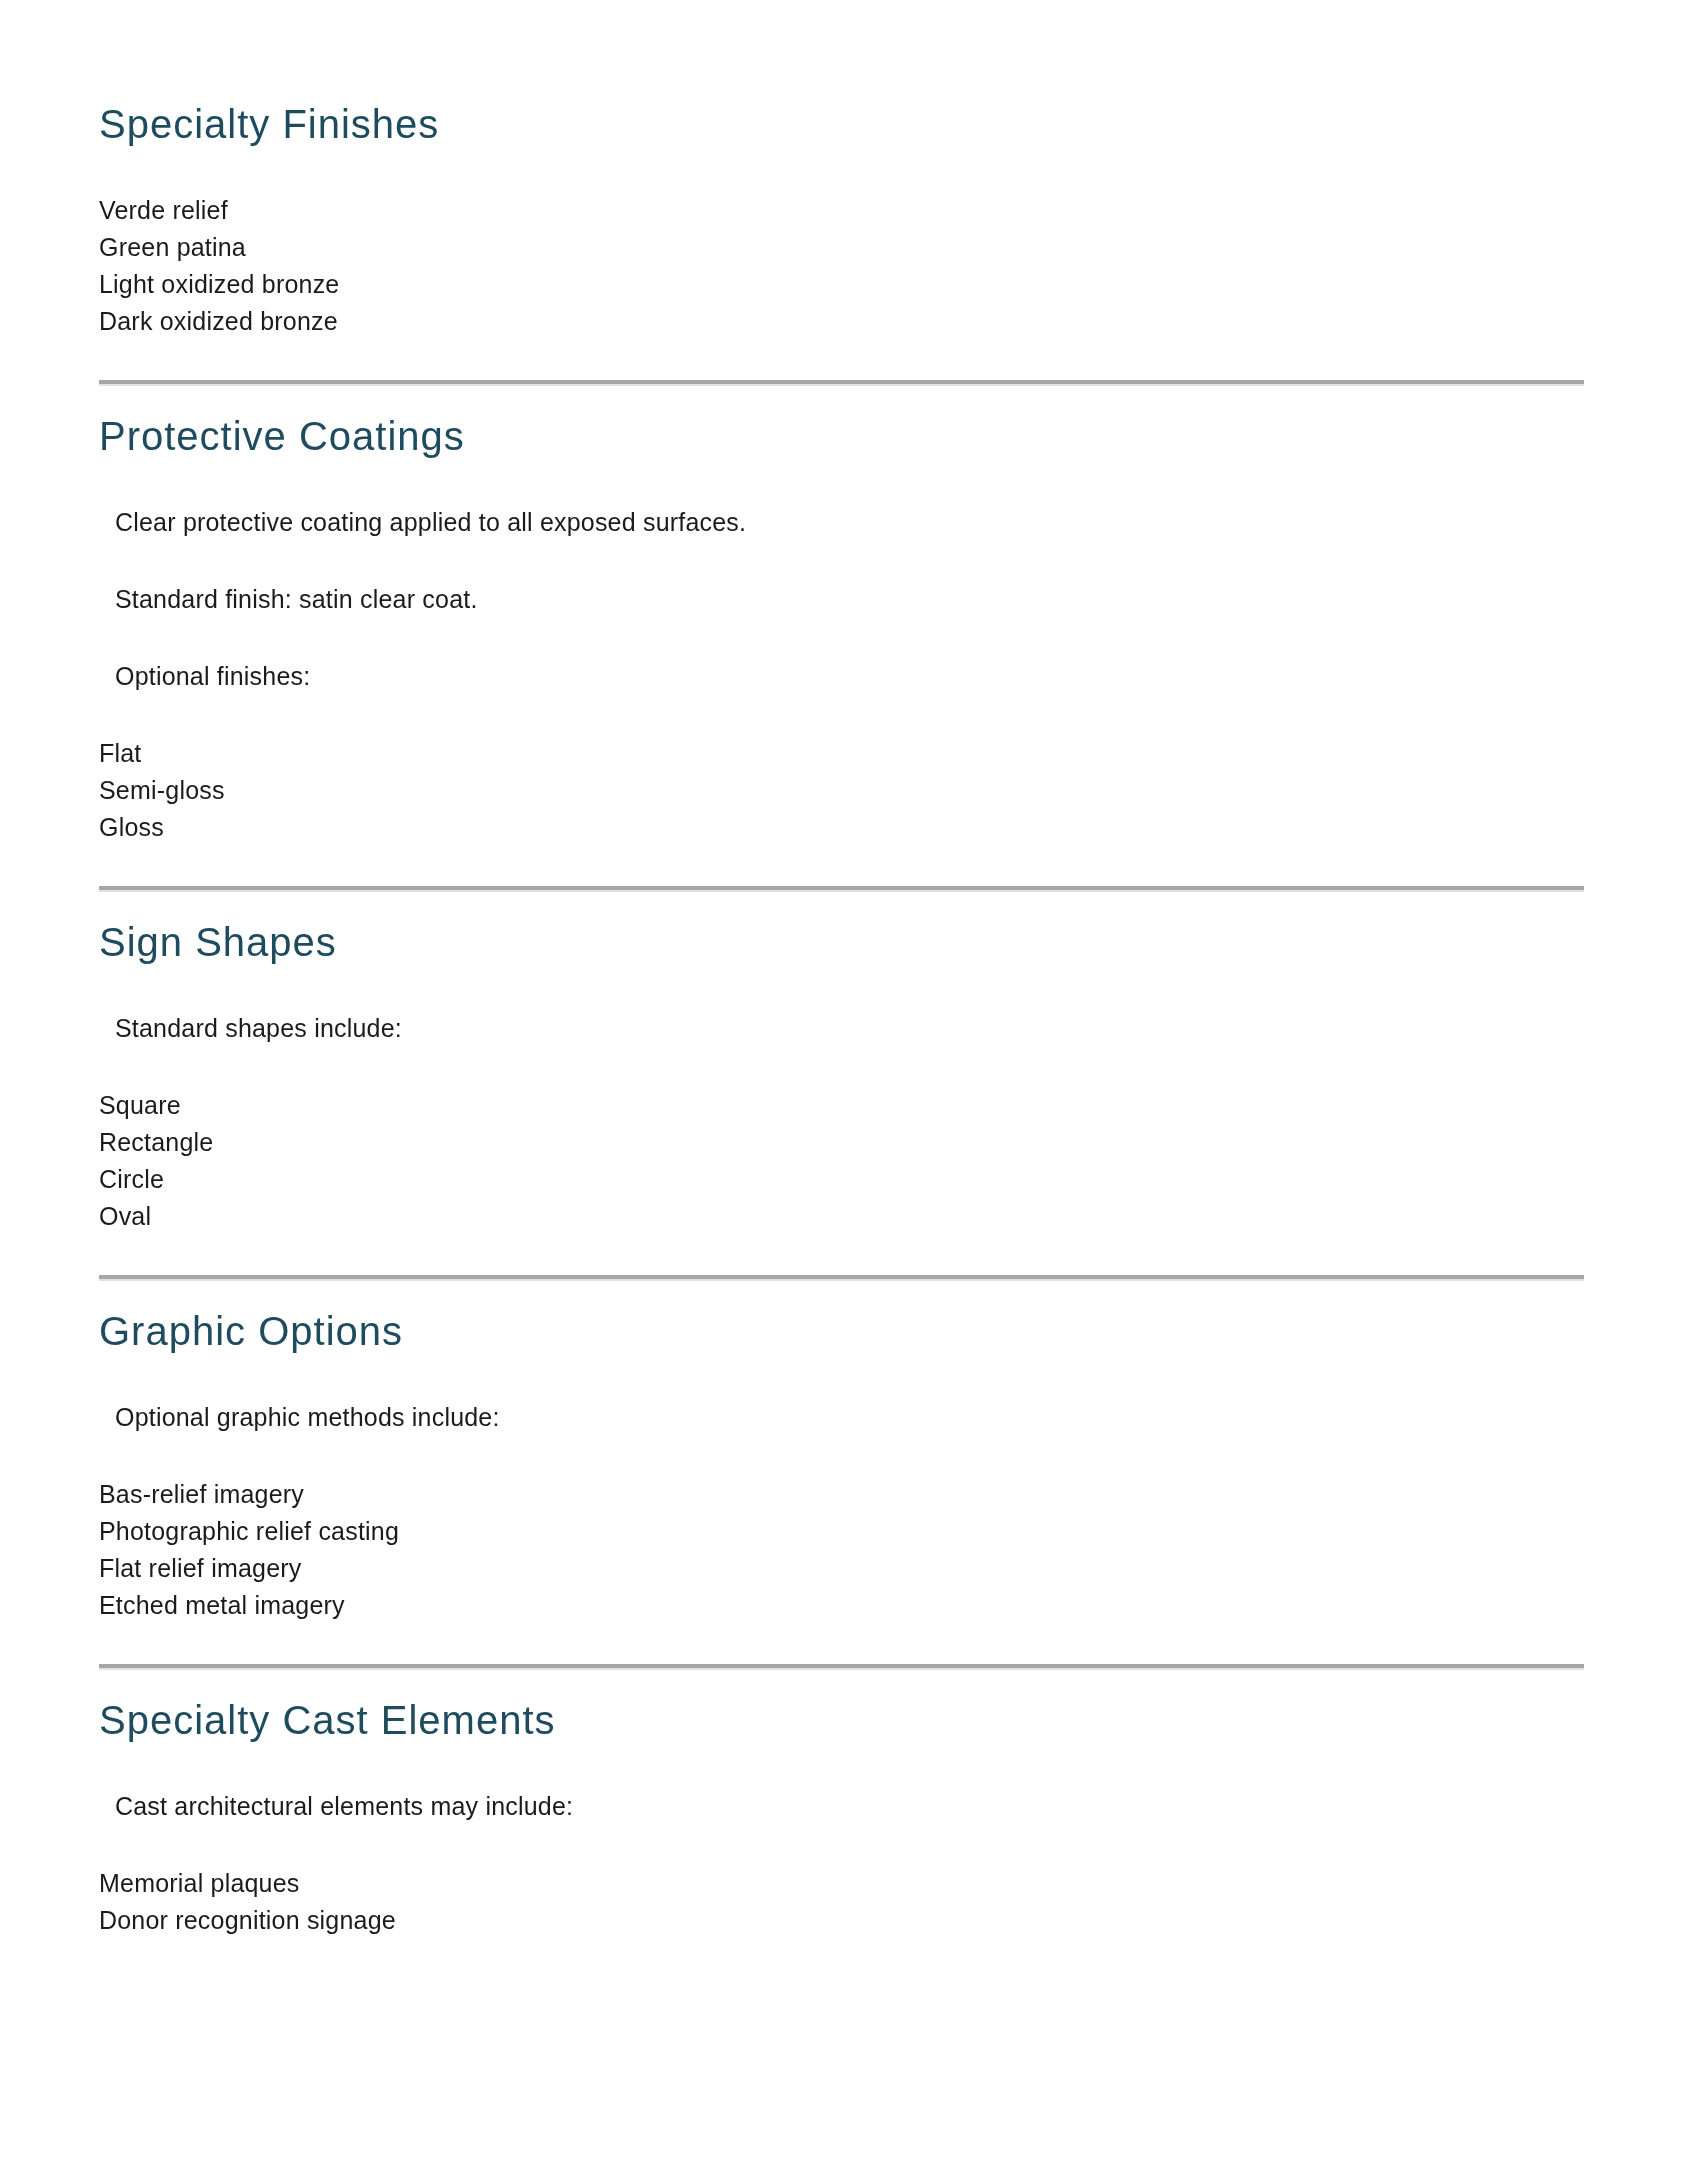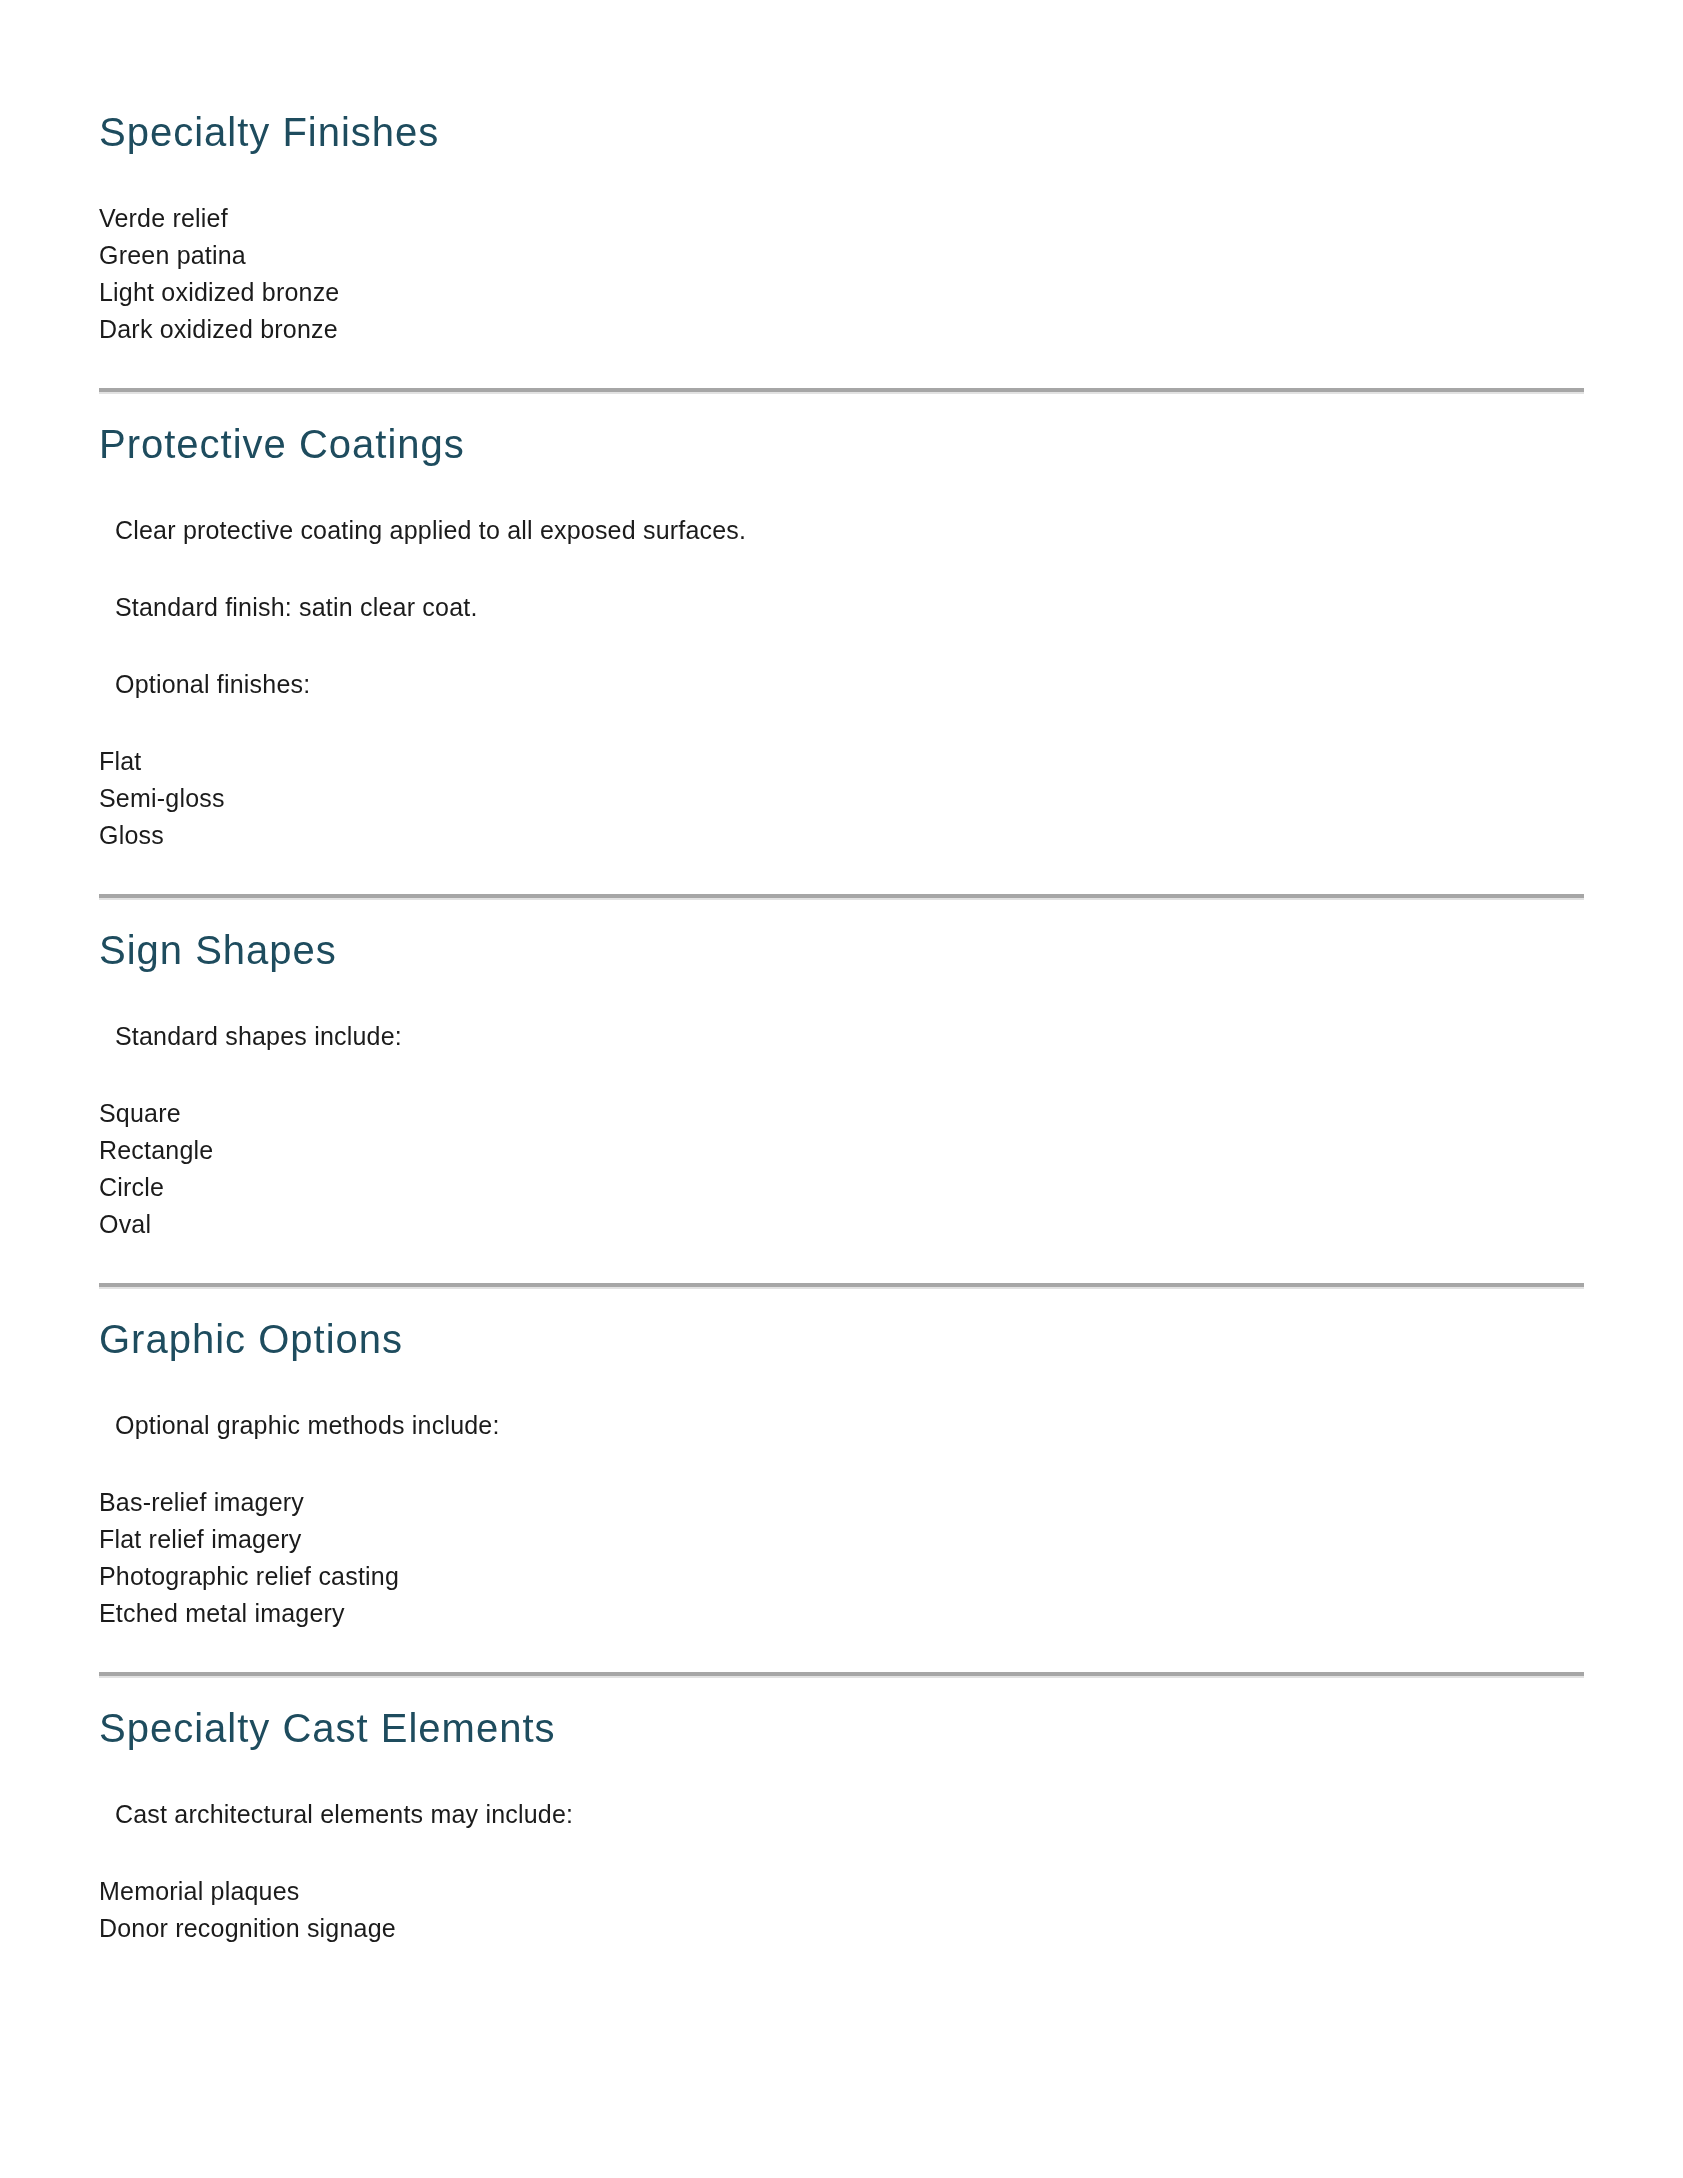--- a/index.html
+++ b/index.html
@@ -29,7 +29,7 @@
     margin: 30px 0 46px 0;
   }
   .section:first-child .section-heading {
-    margin-top: 16px;
+    margin-top: 8px;
   }
   .paragraph {
     font-size: 25px;

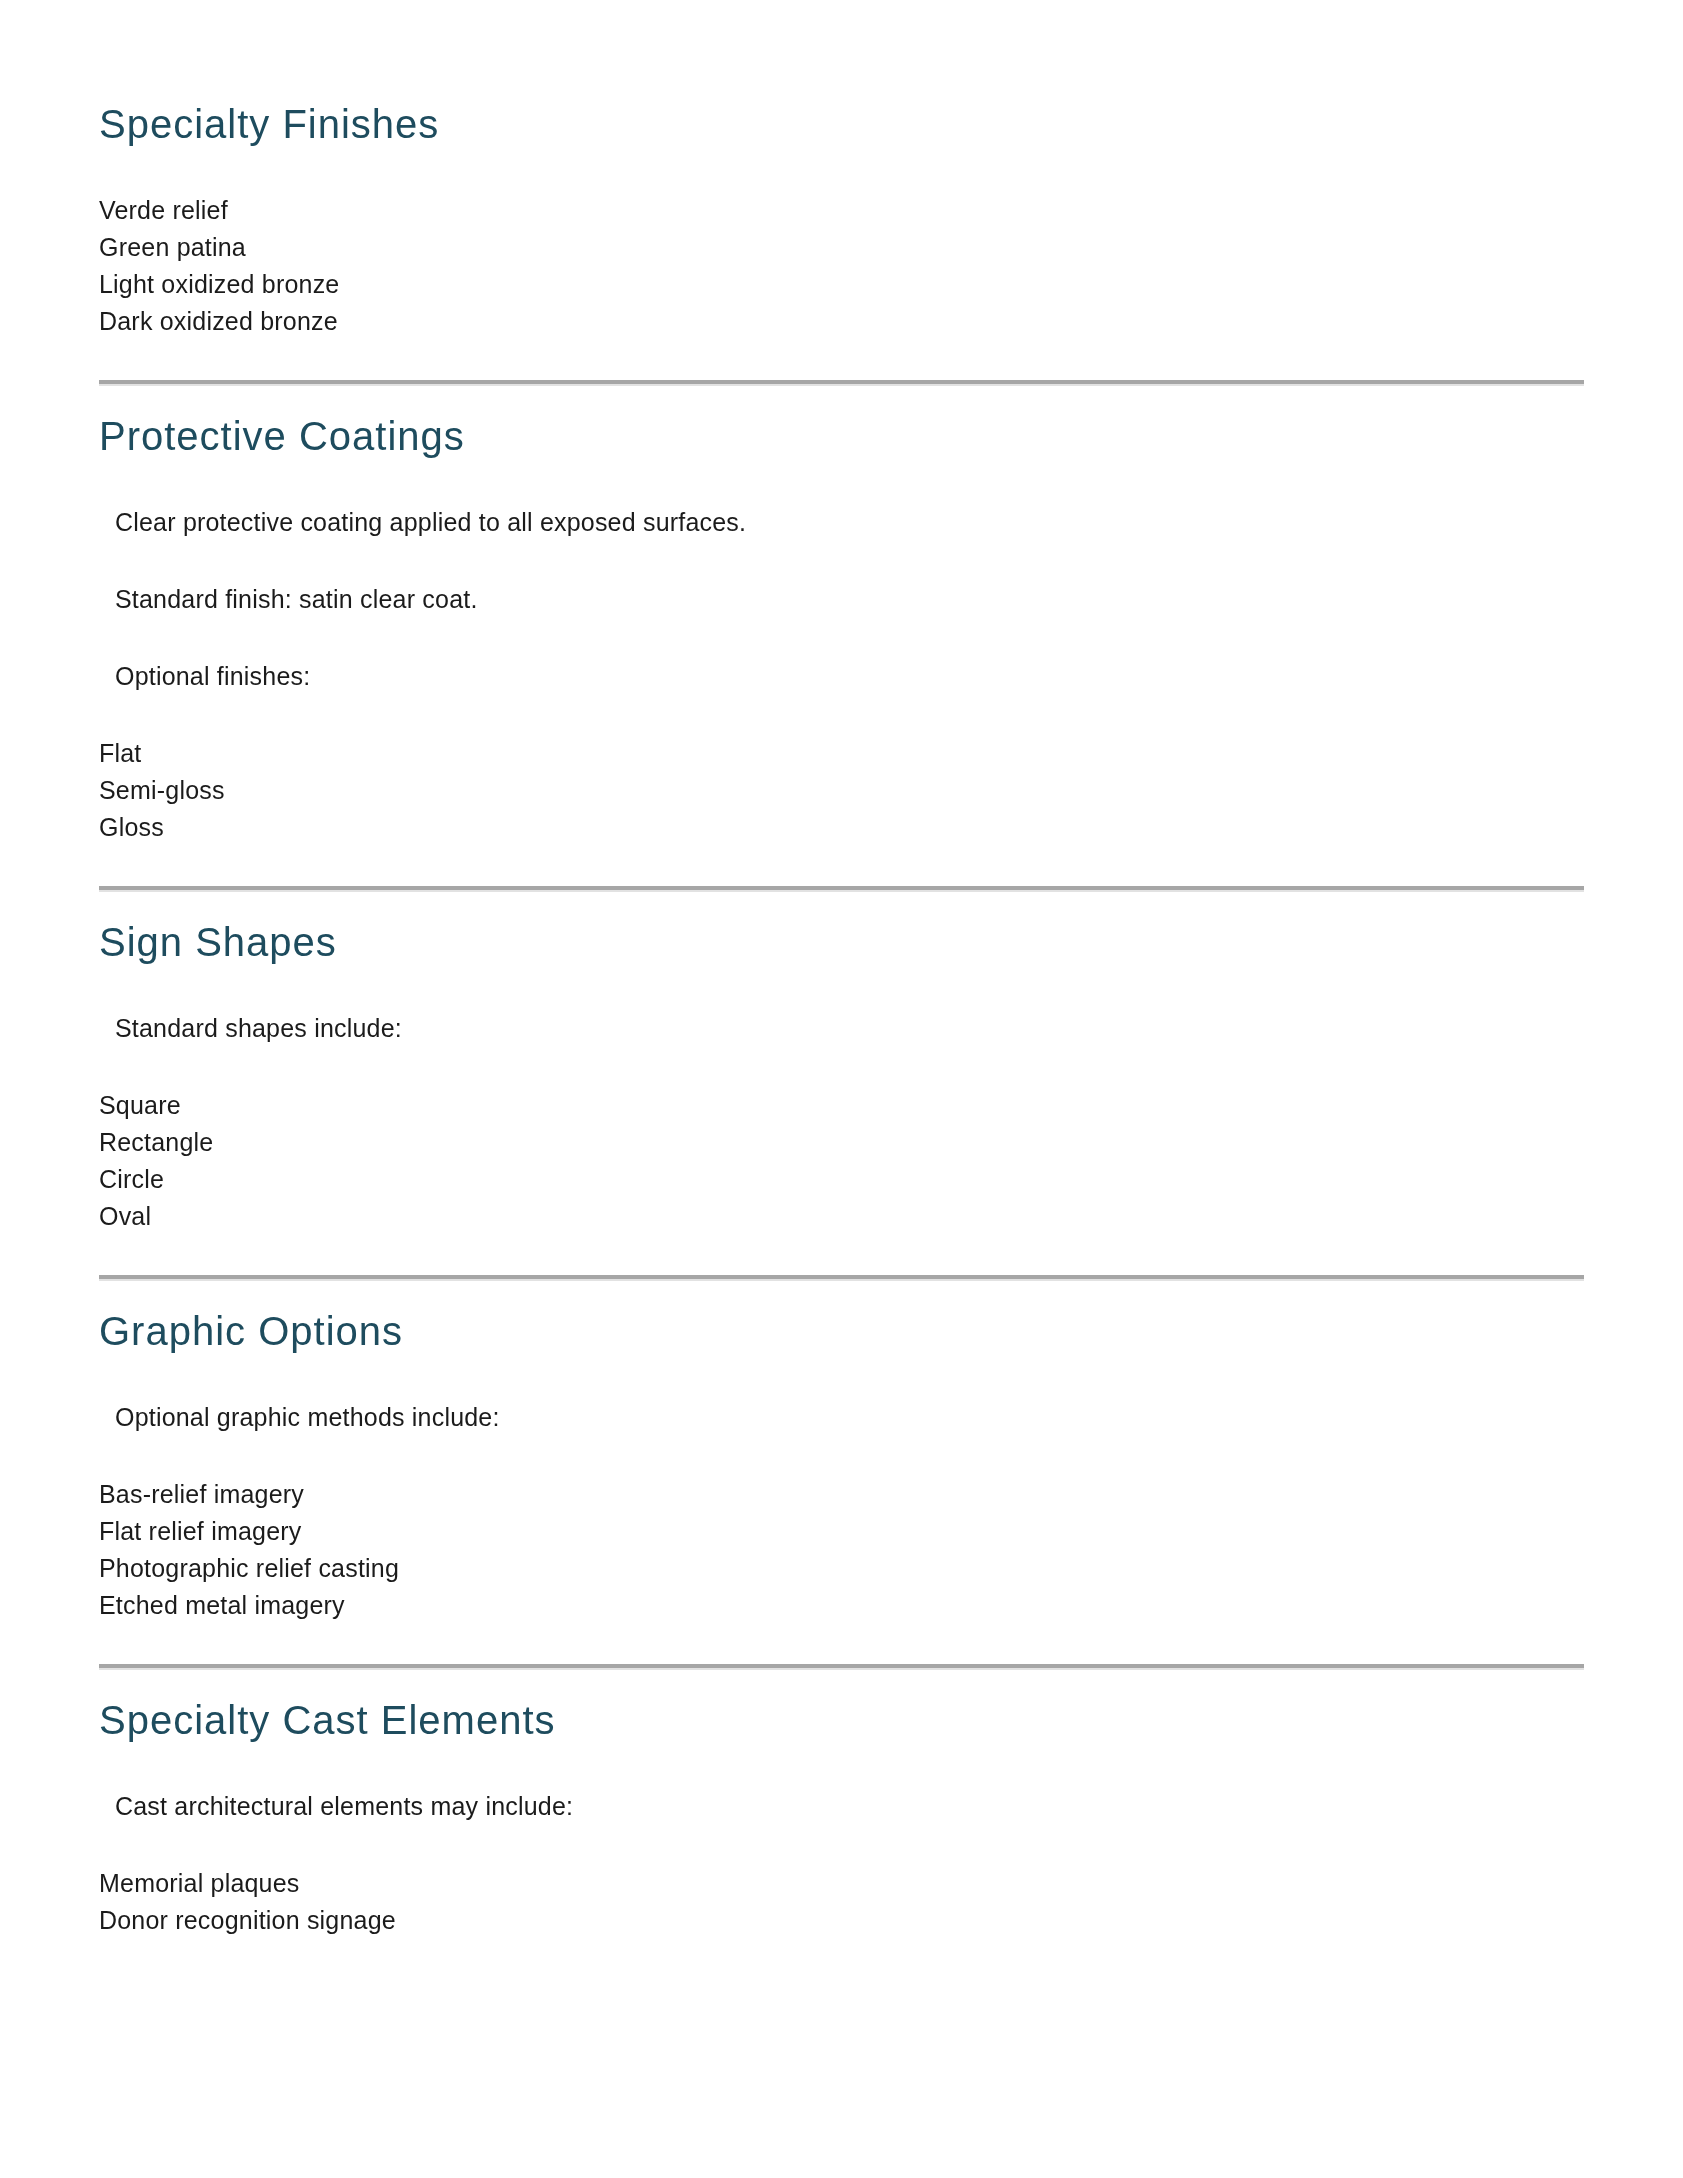--- a/index.html
+++ b/index.html
@@ -104,8 +104,8 @@
     <p class="paragraph">Optional graphic methods include:</p>
     <div class="item-list">
       <div class="list-item">Bas-relief imagery</div>
+      <div class="list-item">Photographic relief casting</div>
       <div class="list-item">Flat relief imagery</div>
-      <div class="list-item">Photographic relief casting</div>
       <div class="list-item">Etched metal imagery</div>
     </div>
   </div>

